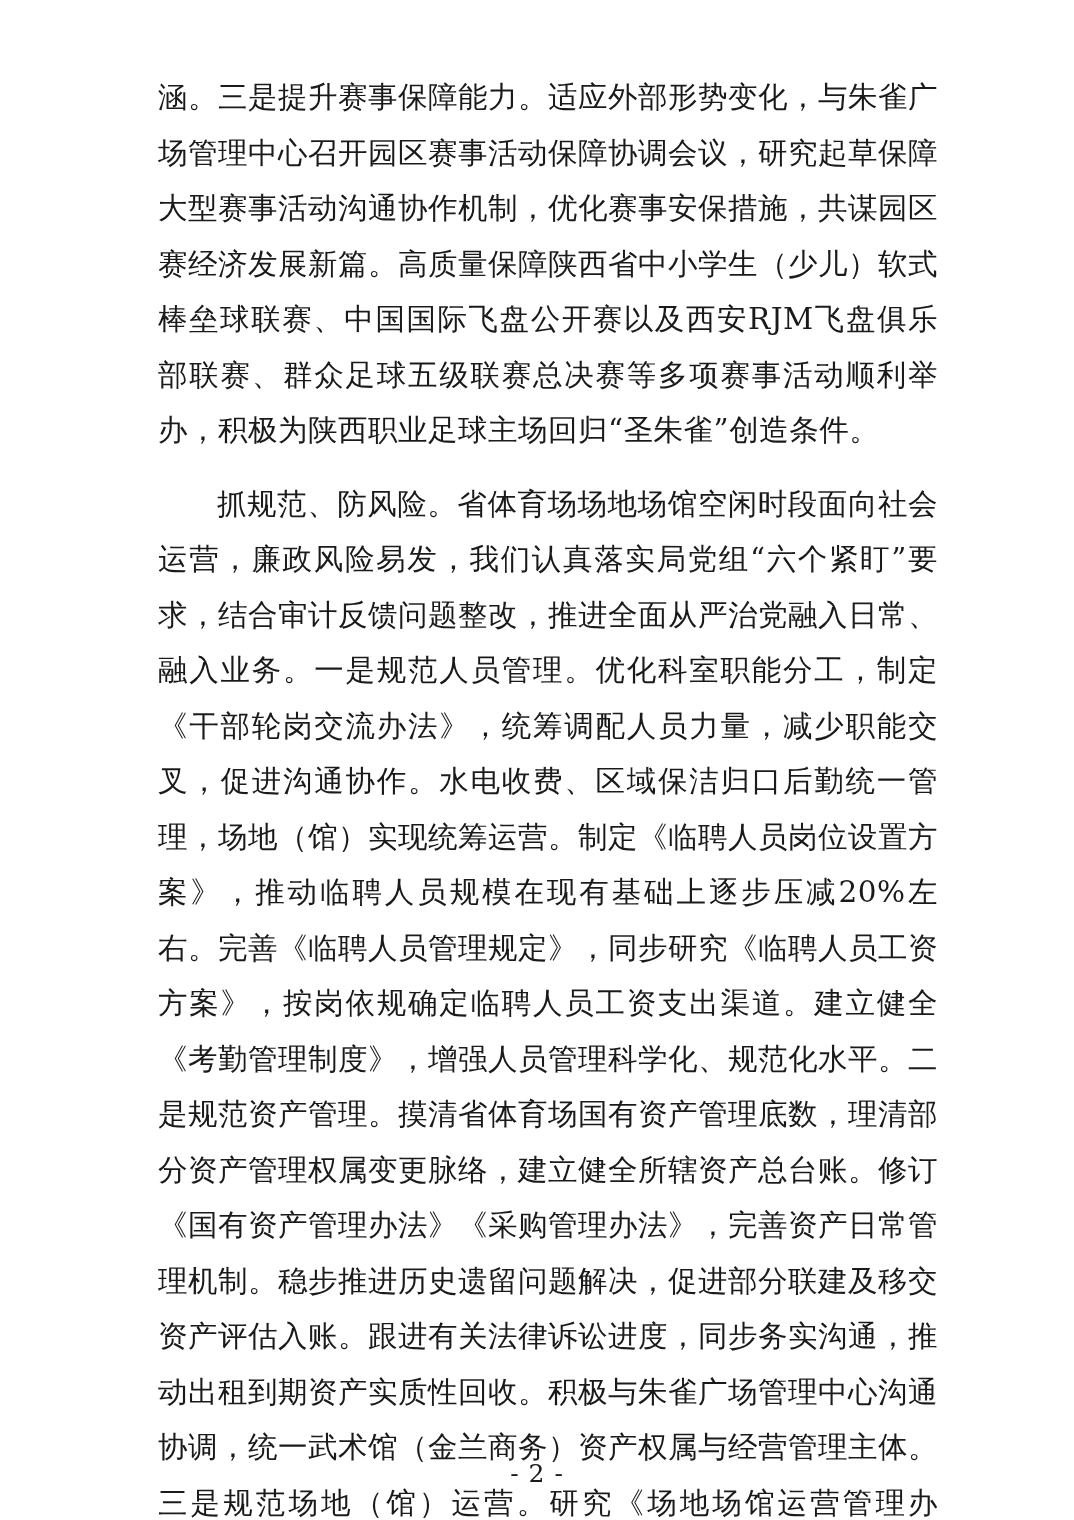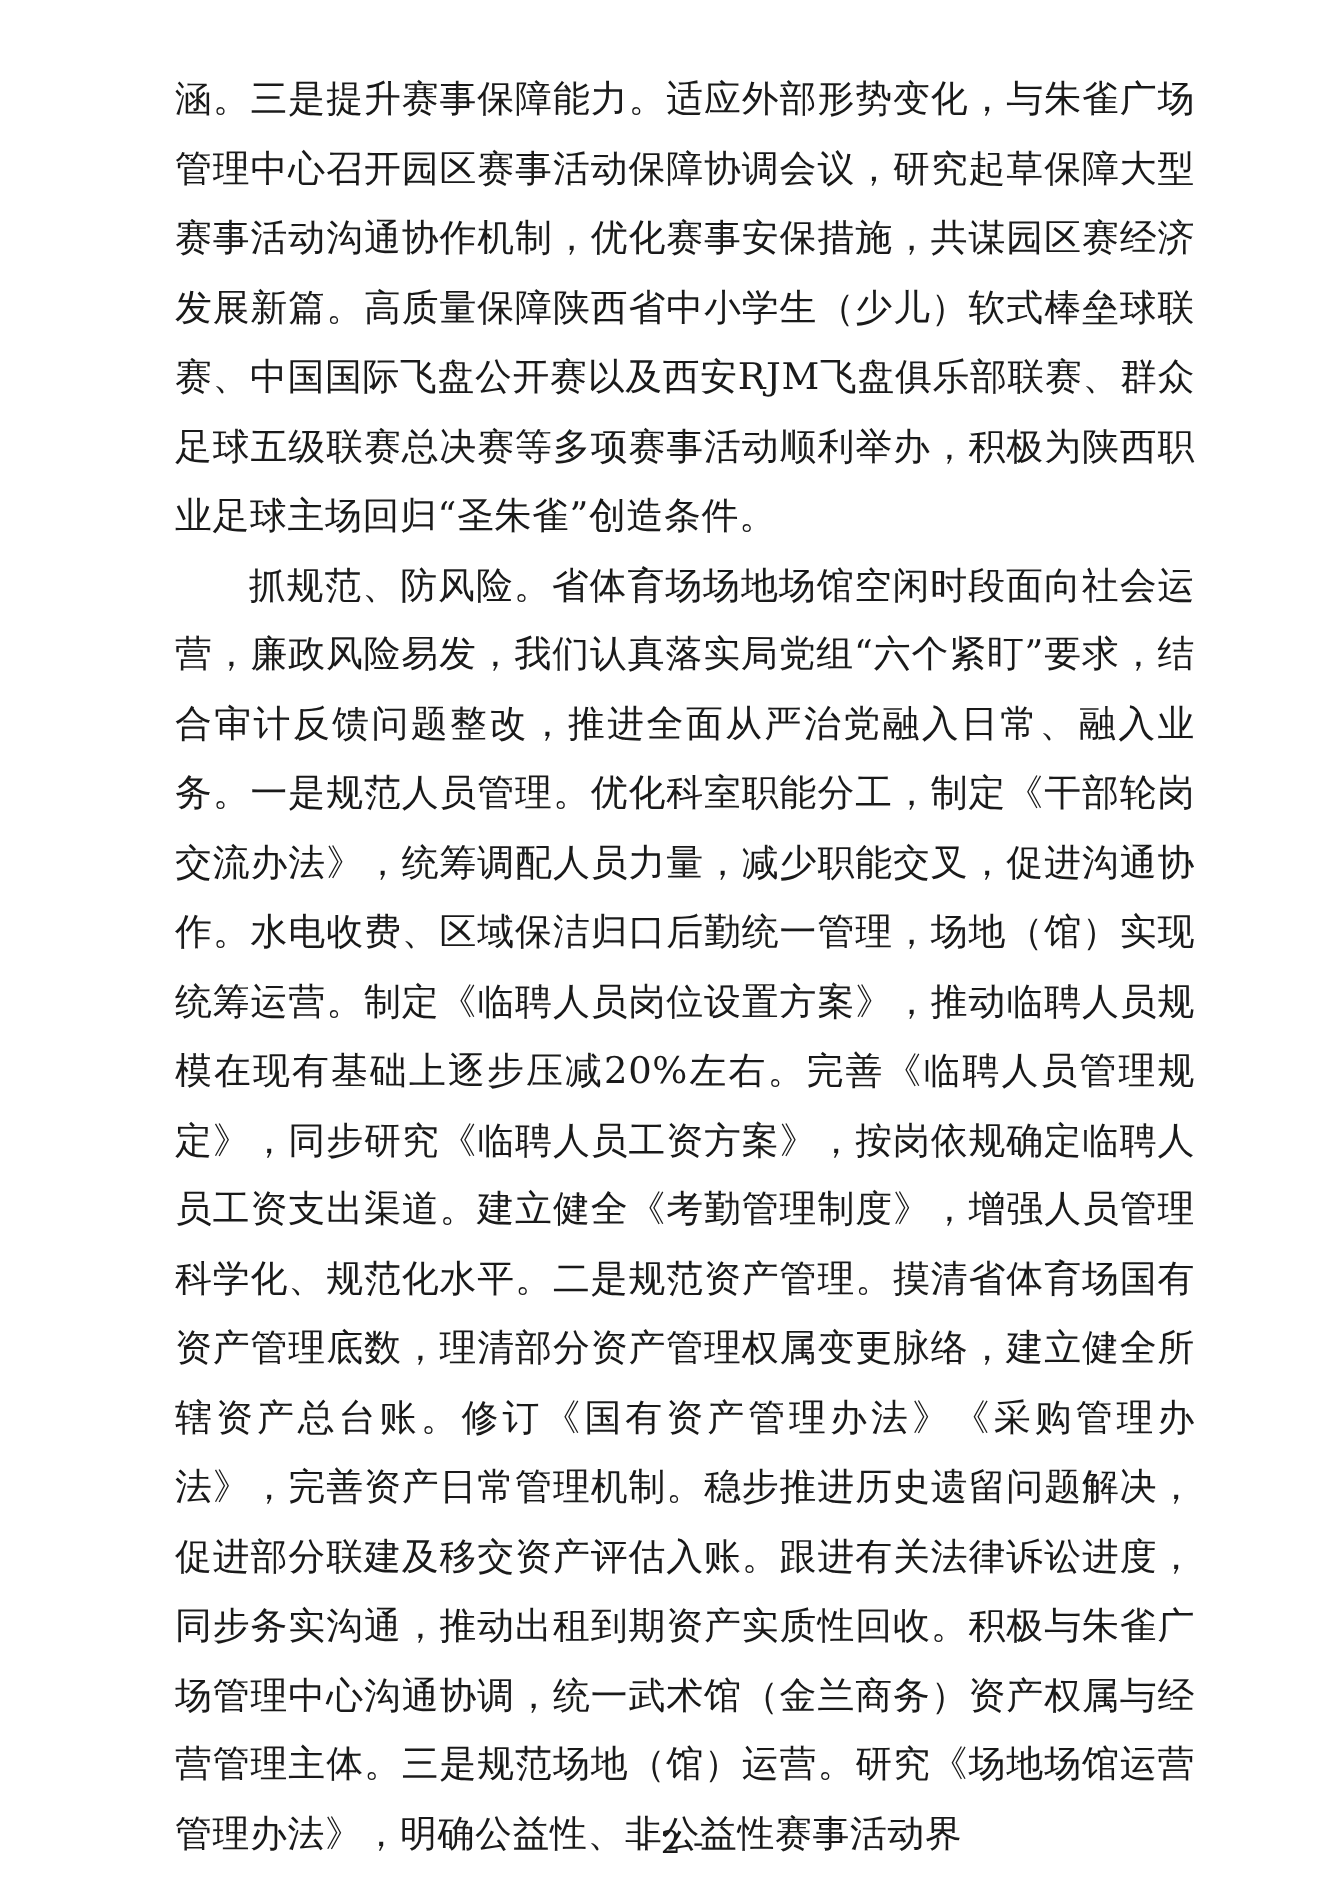--- a/index.html
+++ b/index.html
@@ -32,7 +32,7 @@
     text-justify: inter-ideograph;
   }
   .para {
-    margin: 0;
+    margin: 18px;
     text-indent: 0;
   }
   .para.indent {

